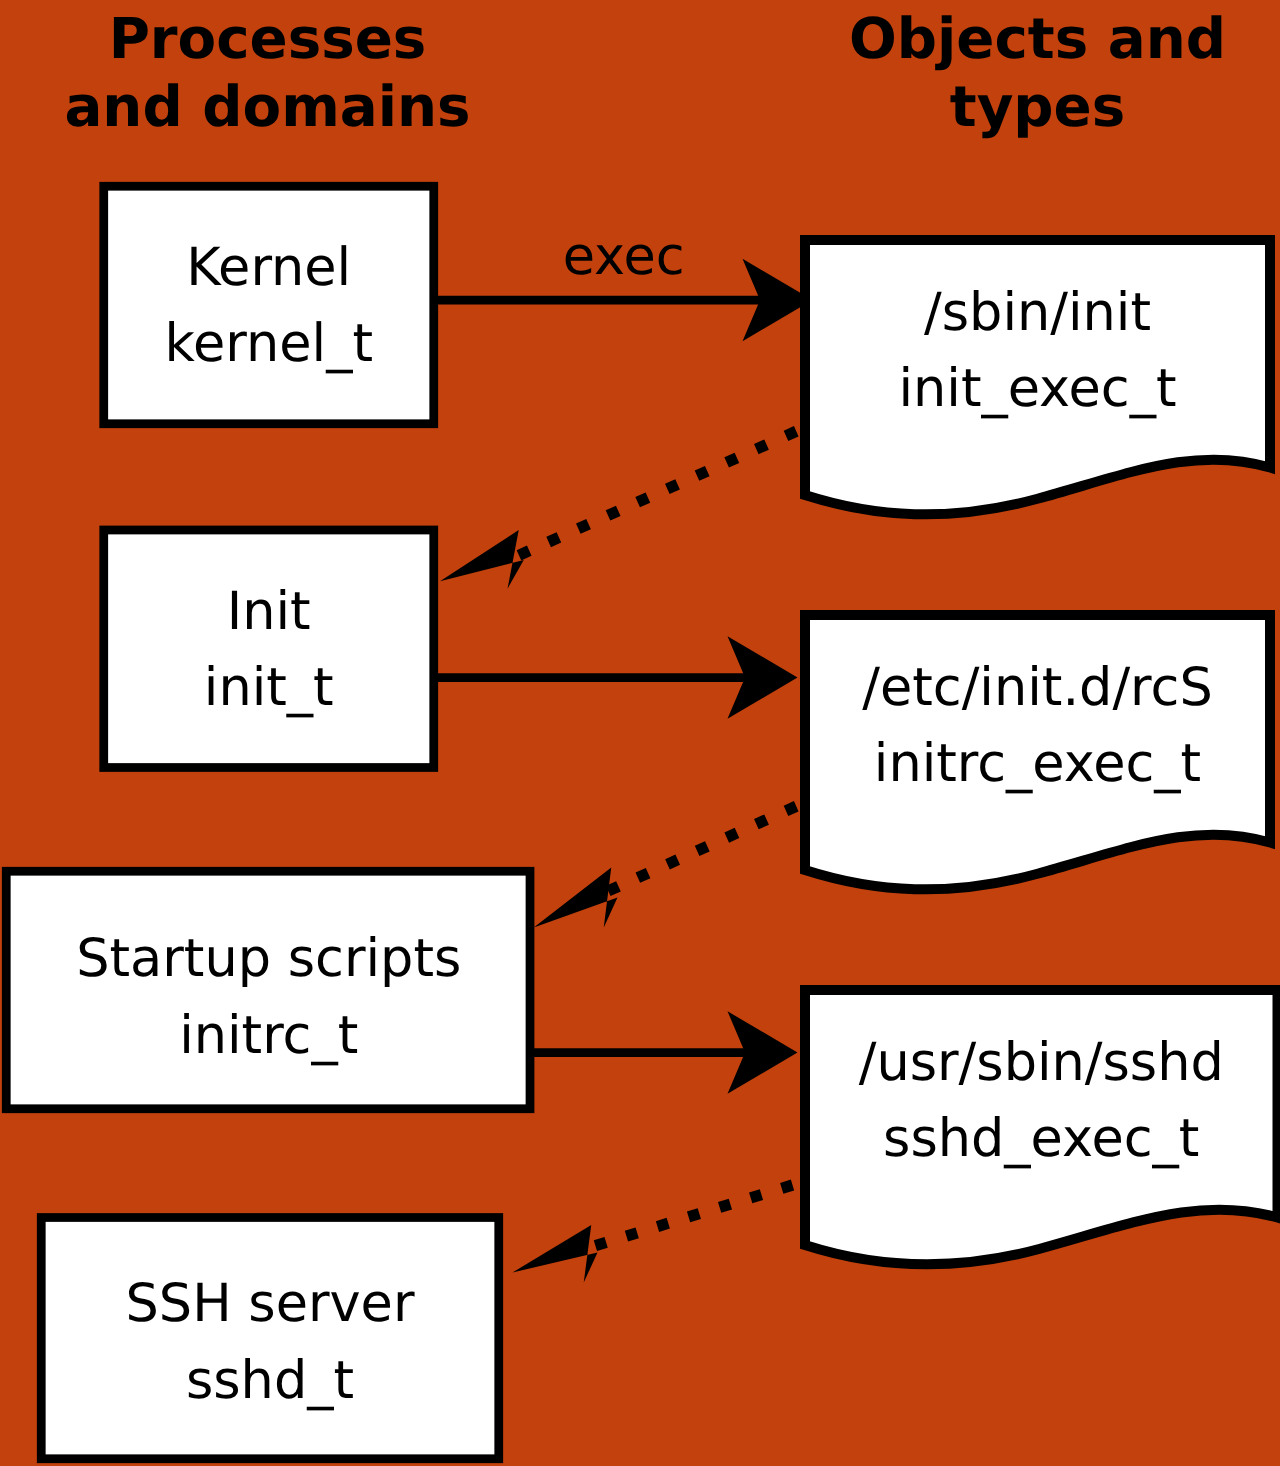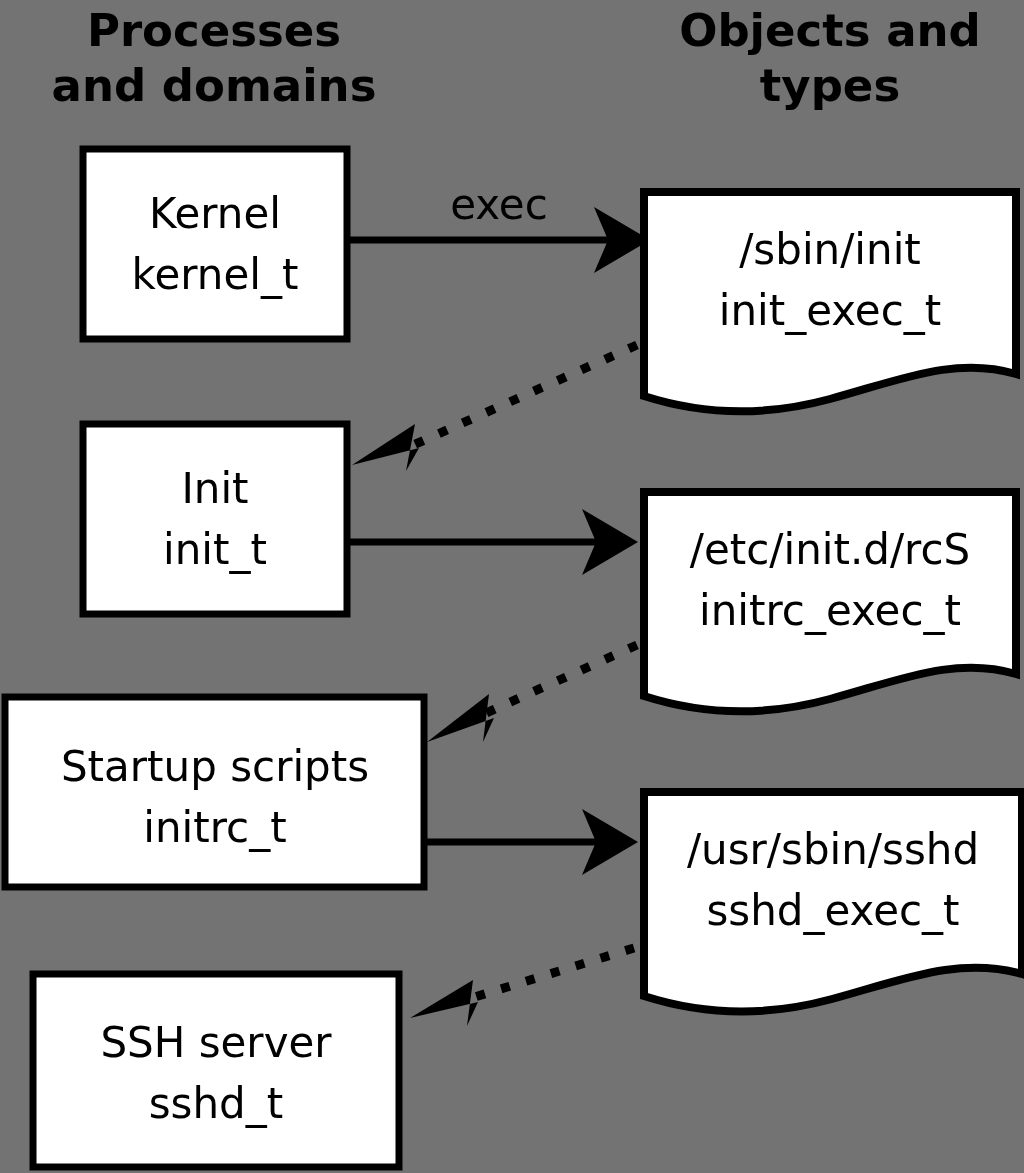--- a/index.html
+++ b/index.html
@@ -17,7 +17,7 @@
     width: 1024px;
     height: 1173px;
     overflow: hidden;
-    background: #737373;
+    background: #c2410c;
   }
   svg#diagram {
     position: absolute;

